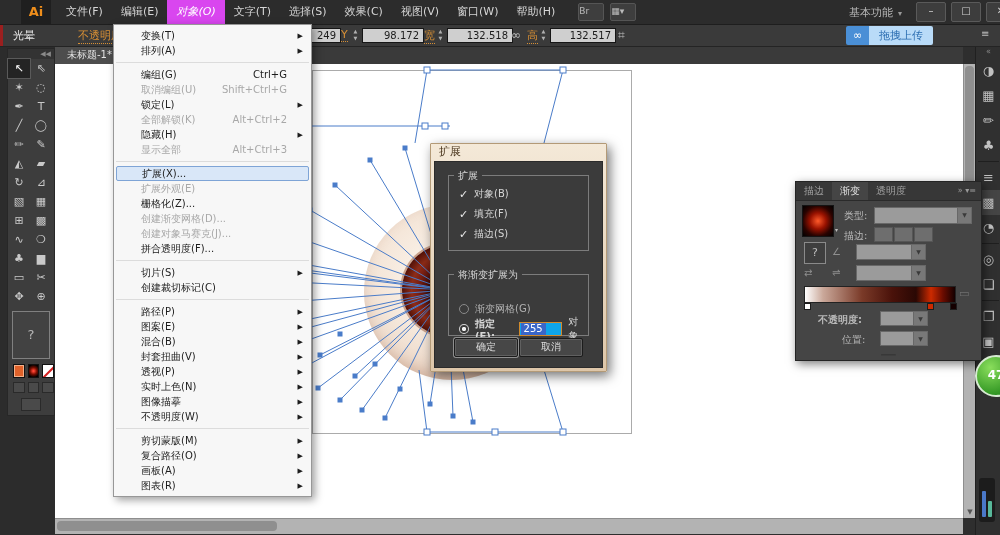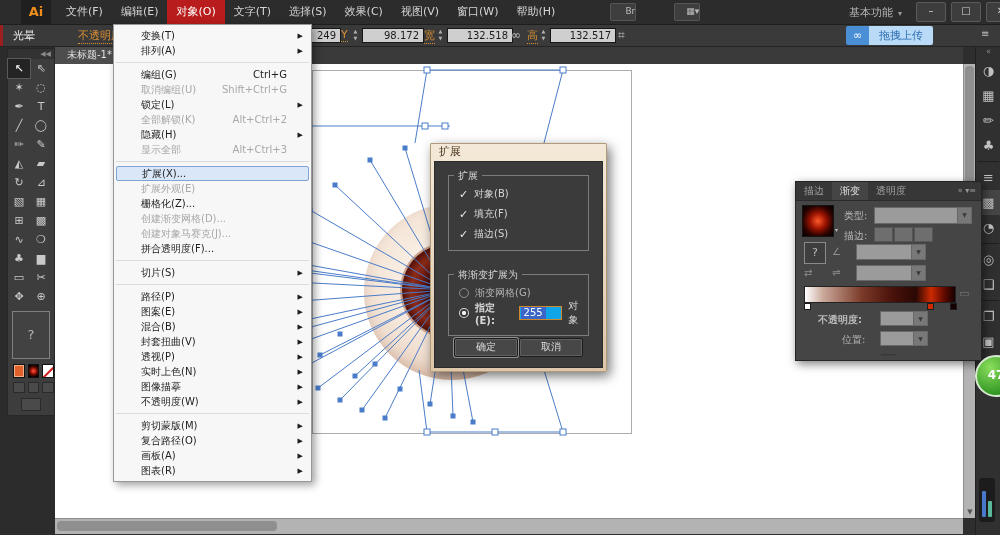--- a/index.html
+++ b/index.html
@@ -13,7 +13,7 @@
            text-align:center;line-height:24px;font-size:13px;}
   .menubar{display:flex;margin-left:6px;height:24px;}
   .menu-title{padding:0 9px;line-height:24px;color:#d6d6d6;font-size:11px;cursor:default;}
-  .menu-title.active{background:#b91c1c;color:#ffffff;}
+  .menu-title.active{background:#d946ef;color:#ffffff;font-style:italic;}
   .tb-icons{display:flex;gap:6px;margin-left:14px;}
   .tb-icon{width:24px;height:16px;background:#3e3e3e;border:1px solid #555;border-radius:2px;
            color:#bbb;font-size:9px;text-align:right;line-height:15px;margin-left:32px;}

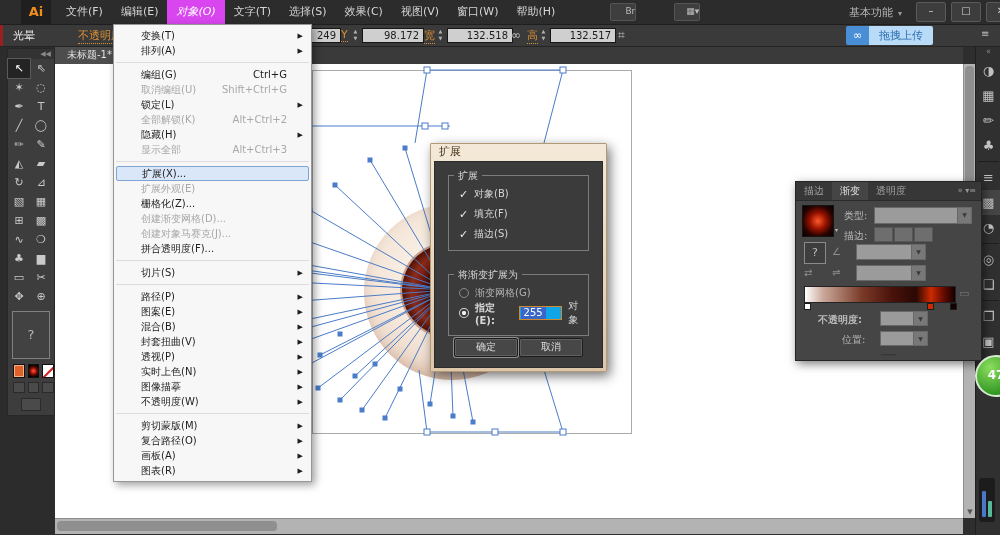--- a/index.html
+++ b/index.html
@@ -16,7 +16,7 @@
   .menu-title.active{background:#d946ef;color:#ffffff;font-style:italic;}
   .tb-icons{display:flex;gap:6px;margin-left:14px;}
   .tb-icon{width:24px;height:16px;background:#3e3e3e;border:1px solid #555;border-radius:2px;
-           color:#bbb;font-size:9px;text-align:right;line-height:15px;margin-left:32px;}
+           color:#bbb;font-size:9px;text-align:left;line-height:15px;}
   .workspace{margin-left:auto;color:#b5b5b5;padding-right:14px;font-size:11px;}
   .workspace .ws-arrow{font-size:8px;margin-left:5px;color:#999;}
   .win-controls{display:flex;gap:5px;margin-right:5px;}

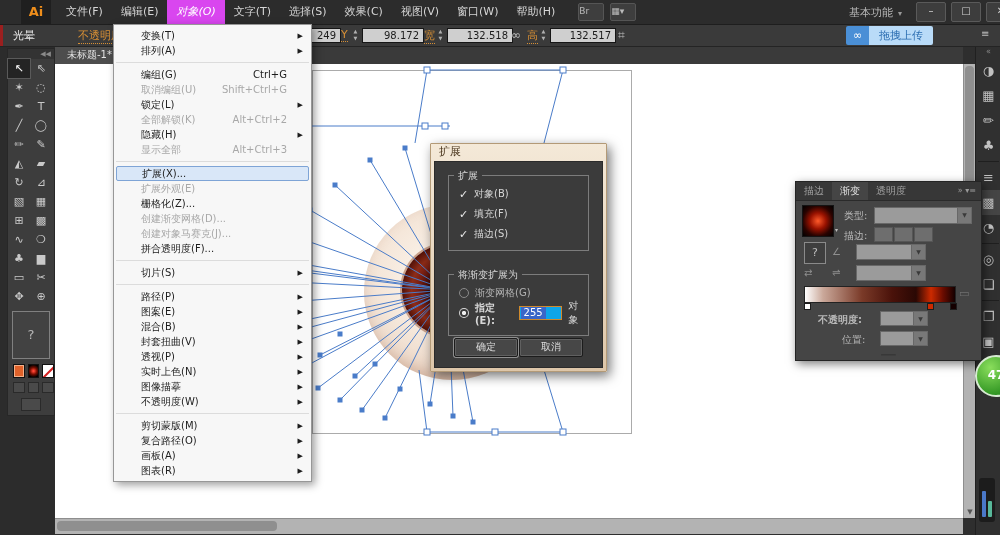--- a/index.html
+++ b/index.html
@@ -496,6 +496,7 @@
       <div class="mi"><span class="lb">拼合透明度(F)...</span></div>
       <div class="msep"></div>
       <div class="mi"><span class="lb">切片(S)</span><span class="ar">▶</span></div>
+      <div class="mi"><span class="lb">创建裁切标记(C)</span></div>
       <div class="msep"></div>
       <div class="mi"><span class="lb">路径(P)</span><span class="ar">▶</span></div>
       <div class="mi"><span class="lb">图案(E)</span><span class="ar">▶</span></div>

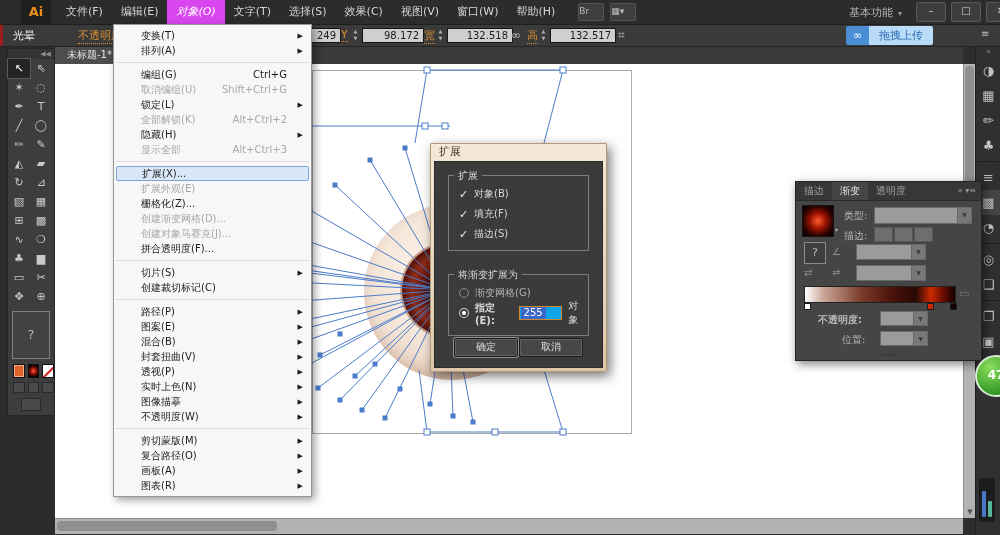--- a/index.html
+++ b/index.html
@@ -142,7 +142,7 @@
   .chk{color:#ececec;width:15px;font-size:11px;}
   .chklabel{color:#d6d6d6;font-size:10px;}
   .radiorow{display:flex;align-items:center;height:20px;margin-left:10px;}
-  .radiorow:first-of-type{margin-top:8px;text-align:right;}
+  .radiorow:first-of-type{margin-top:24px;text-align:right;}
   .radio{width:8px;height:8px;border-radius:50%;border:1px solid #8a8a8a;margin-right:6px;}
   .radio.sel{border-color:#d5d5d5;background:radial-gradient(circle,#f0f0f0 0 35%,transparent 40%);}
   .radlabel{color:#b3b3b3;font-size:10px;}

